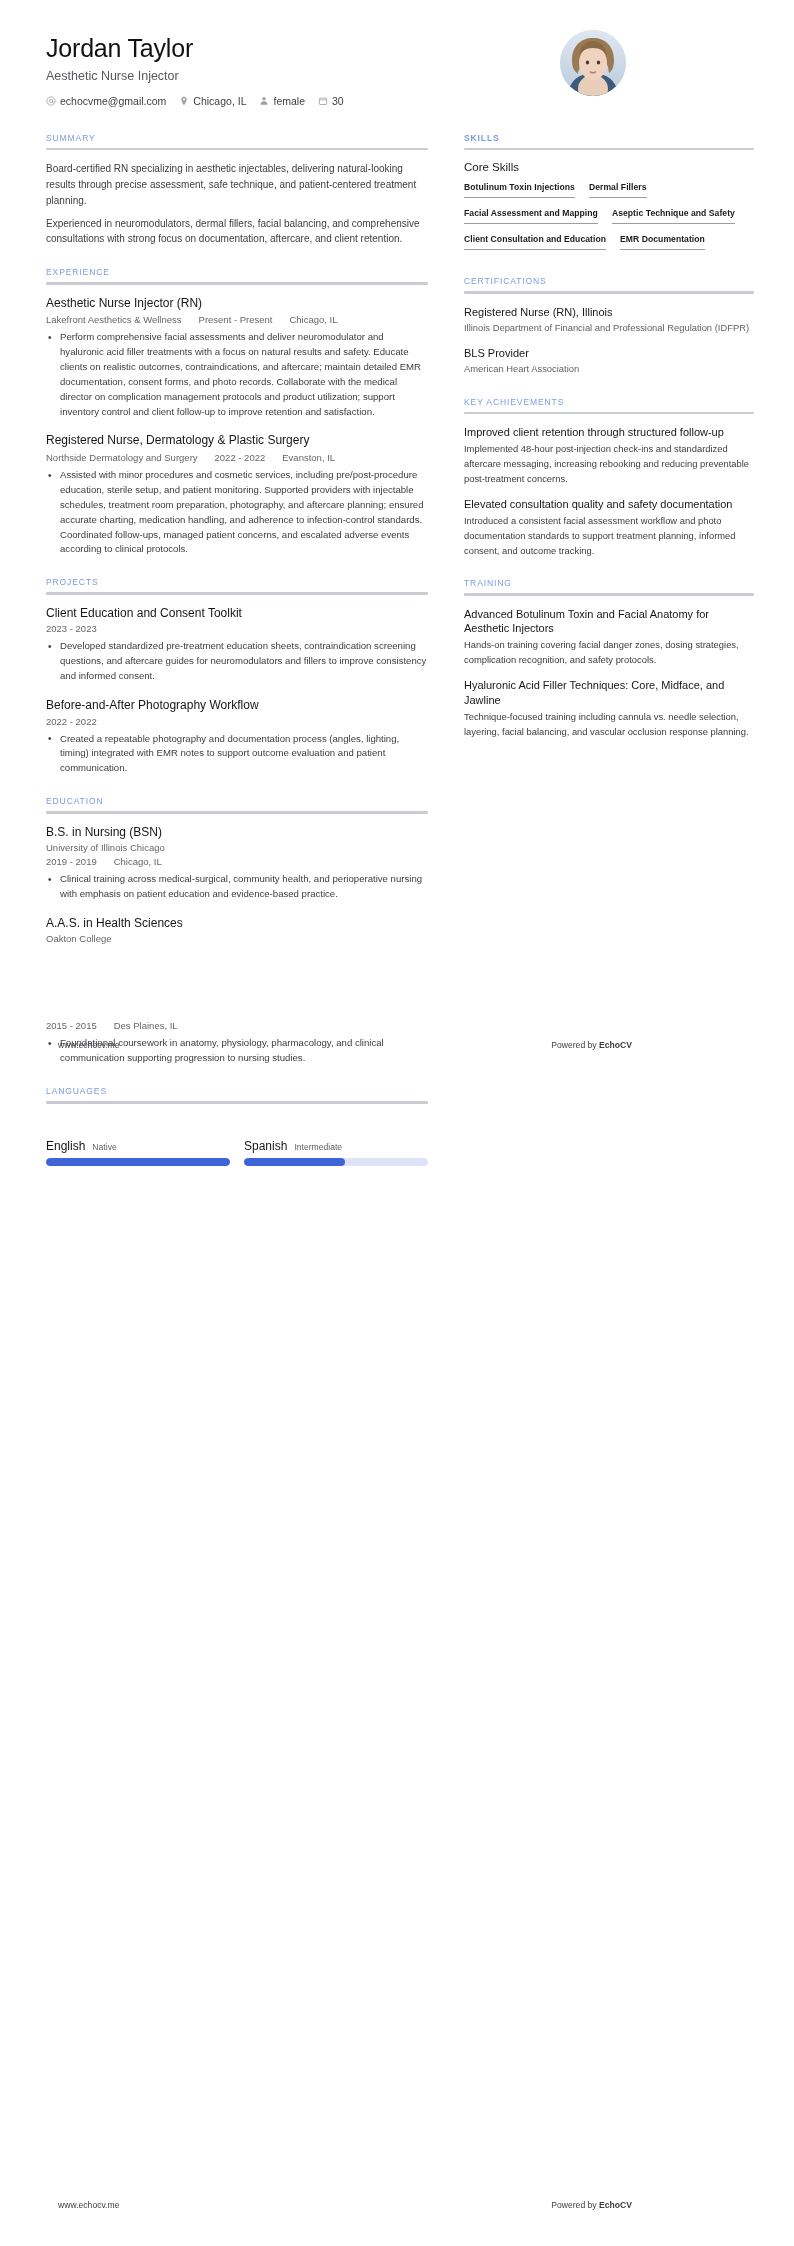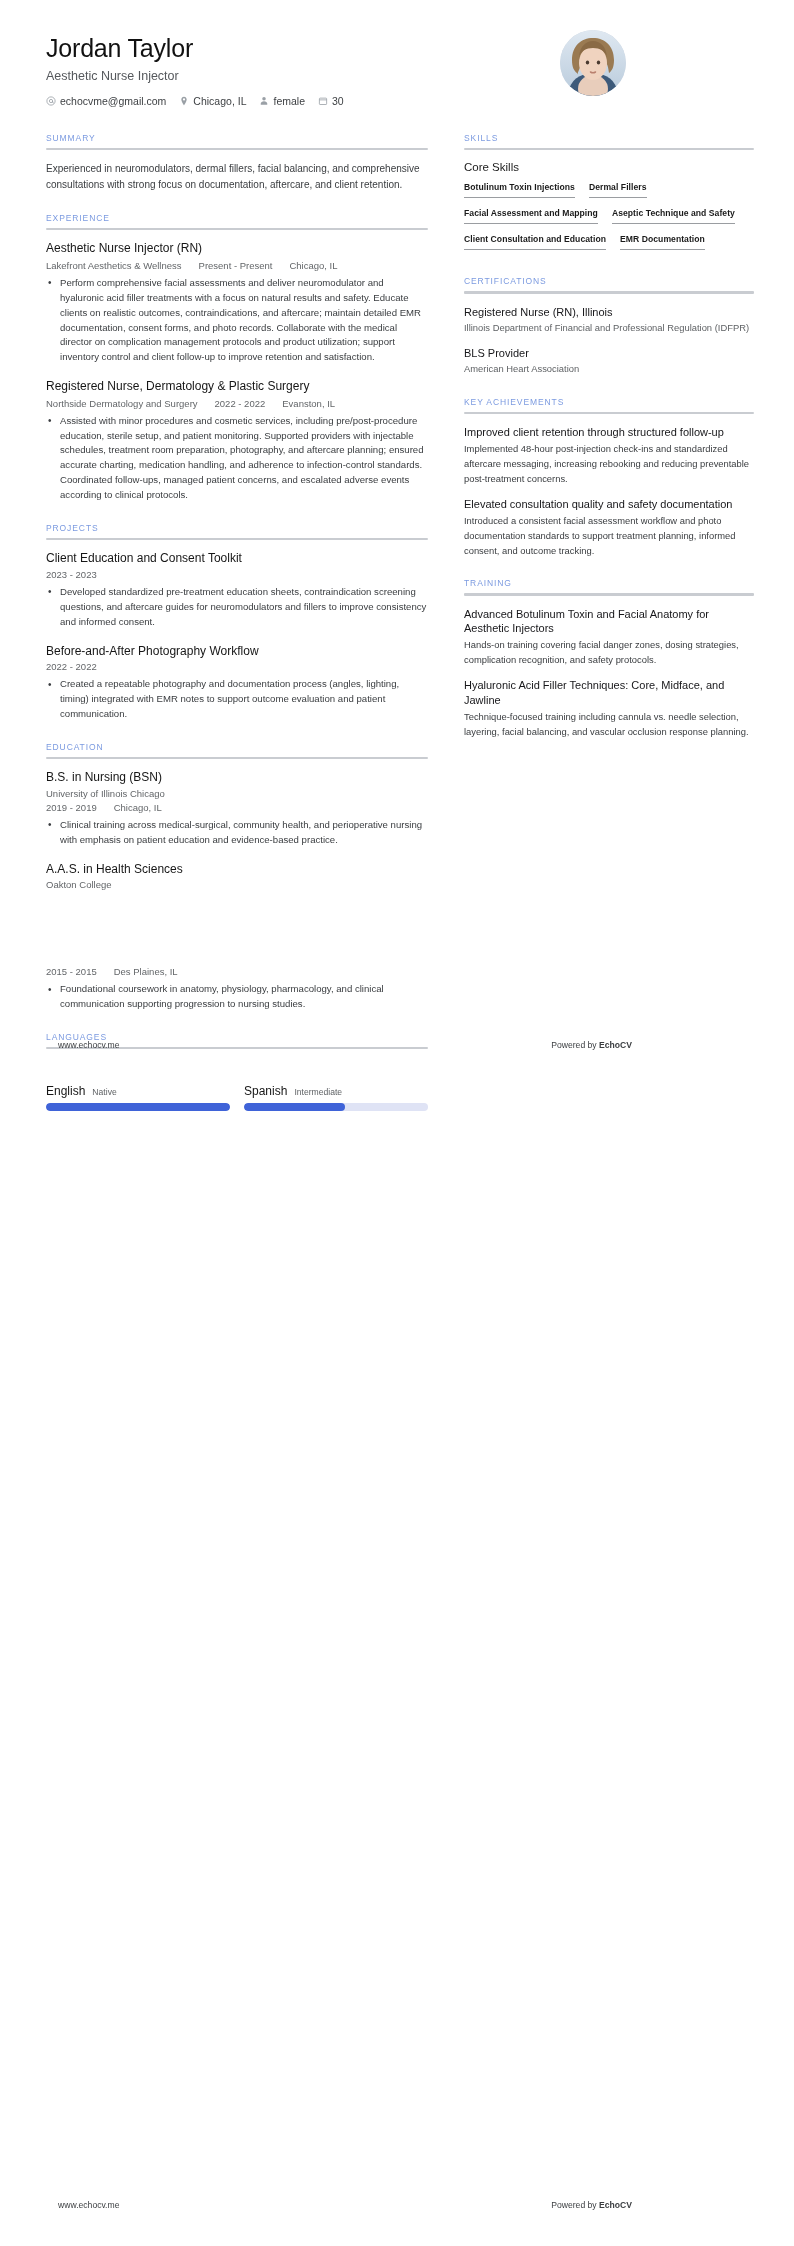--- a/index.html
+++ b/index.html
@@ -421,7 +421,7 @@
     <div class="col-right">
 
       <div class="section">
-        <div class="sec-title" style="color: rgb(123, 154, 224);">SKILLS</div>
+        <div class="sec-title" style="color: rgb(123, 154, 224); font-weight: bold;">SKILLS</div>
         <div class="sec-rule"></div>
         <div class="skill-group-title">Core Skills</div>
         <div class="chips">

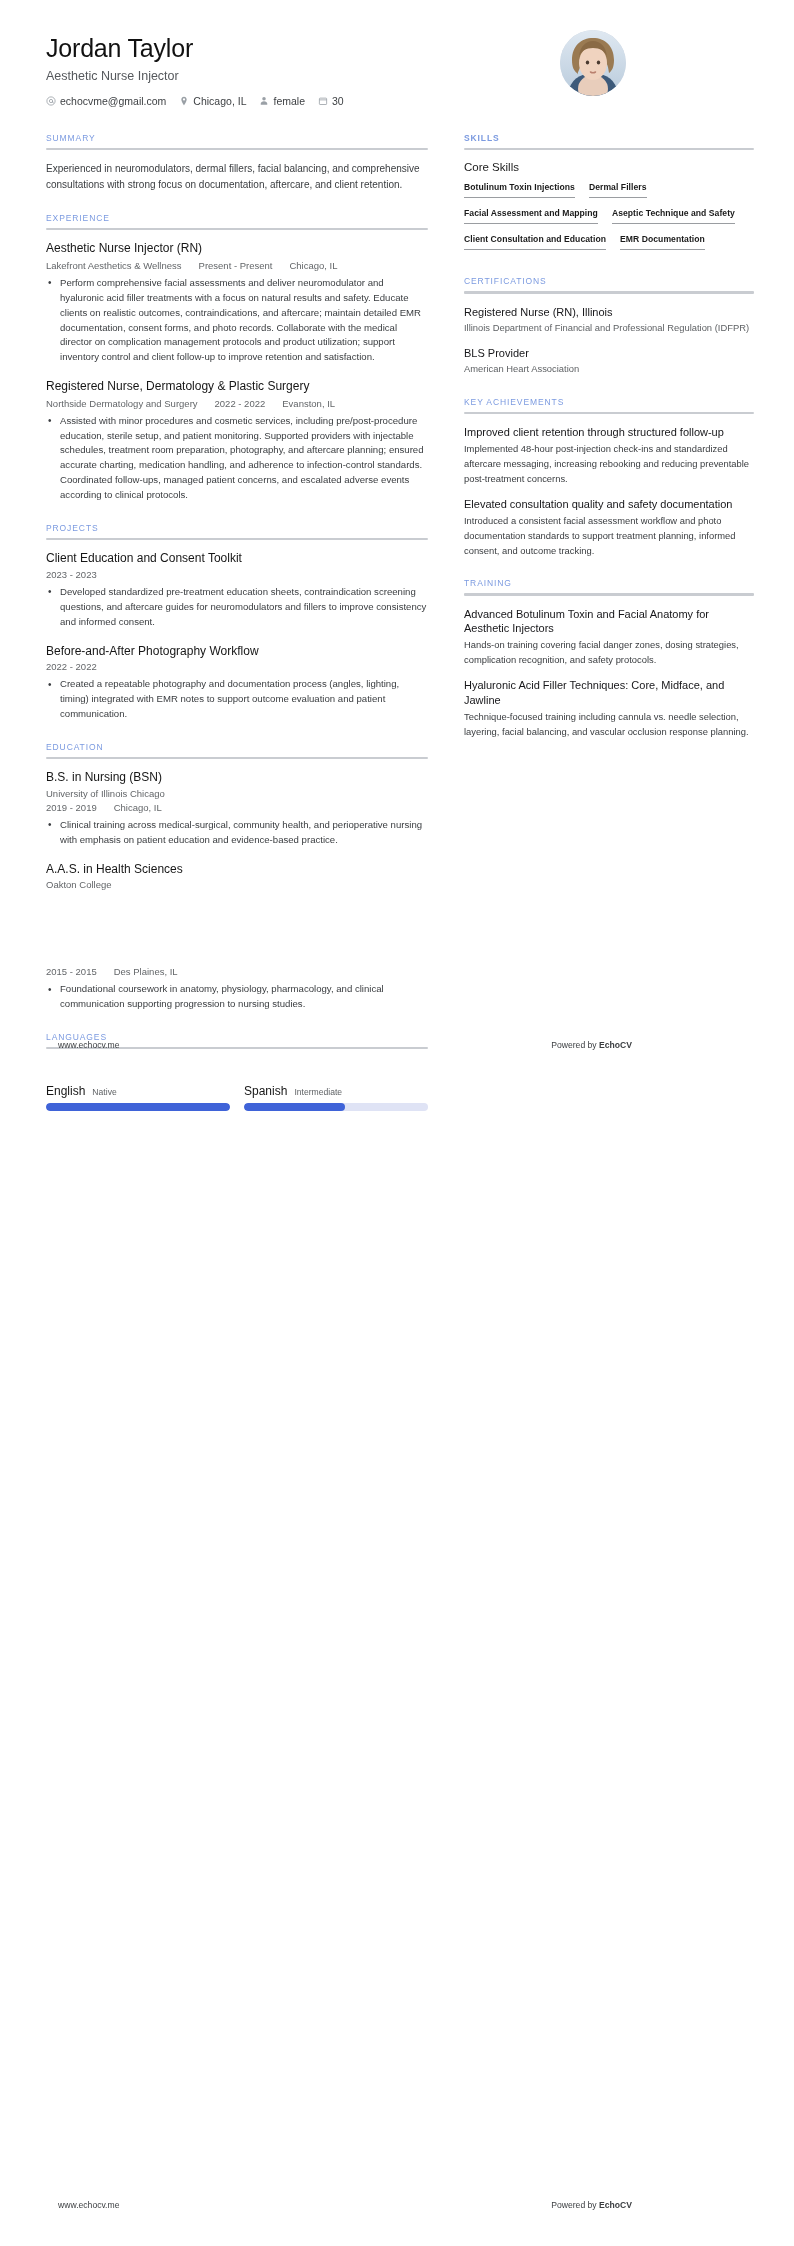--- a/index.html
+++ b/index.html
@@ -299,6 +299,7 @@
       <div class="section">
         <div class="sec-title" style="color: rgb(123, 154, 224);">SUMMARY</div>
         <div class="sec-rule"></div>
+        <p class="para">Board-certified RN specializing in aesthetic injectables, delivering natural-looking results through precise assessment, safe technique, and patient-centered treatment planning.</p>
         <p class="para">Experienced in neuromodulators, dermal fillers, facial balancing, and comprehensive consultations with strong focus on documentation, aftercare, and client retention.</p>
       </div>
 

